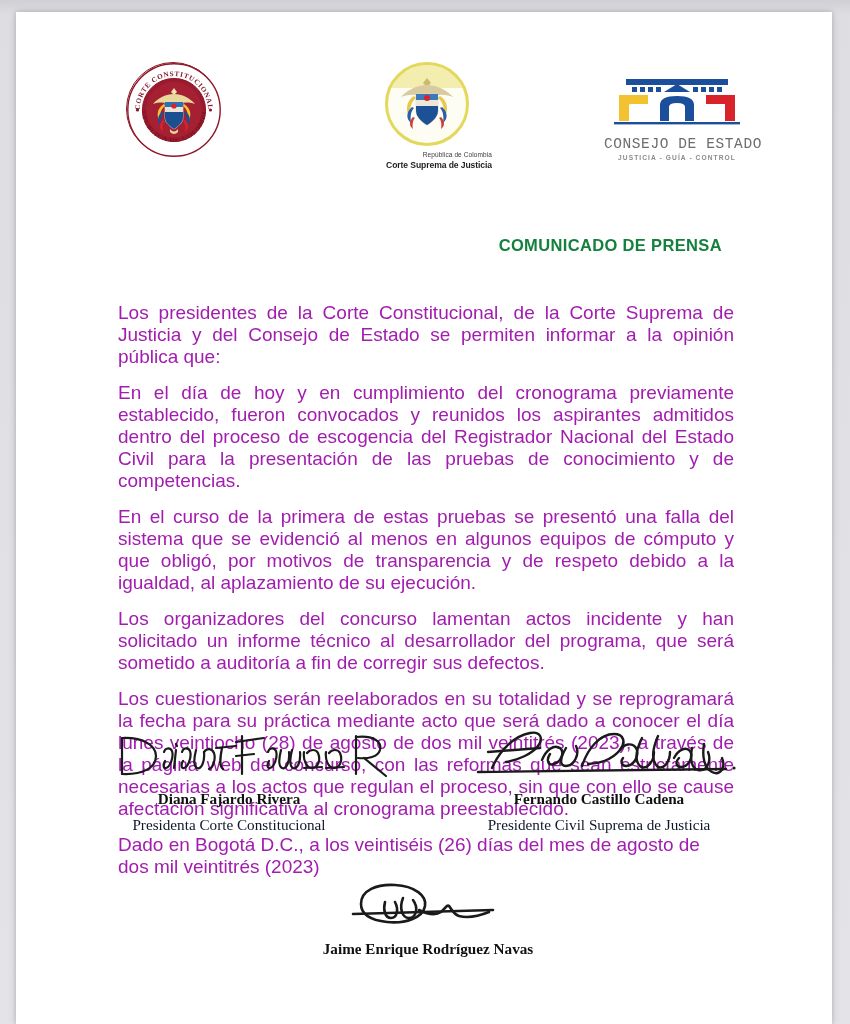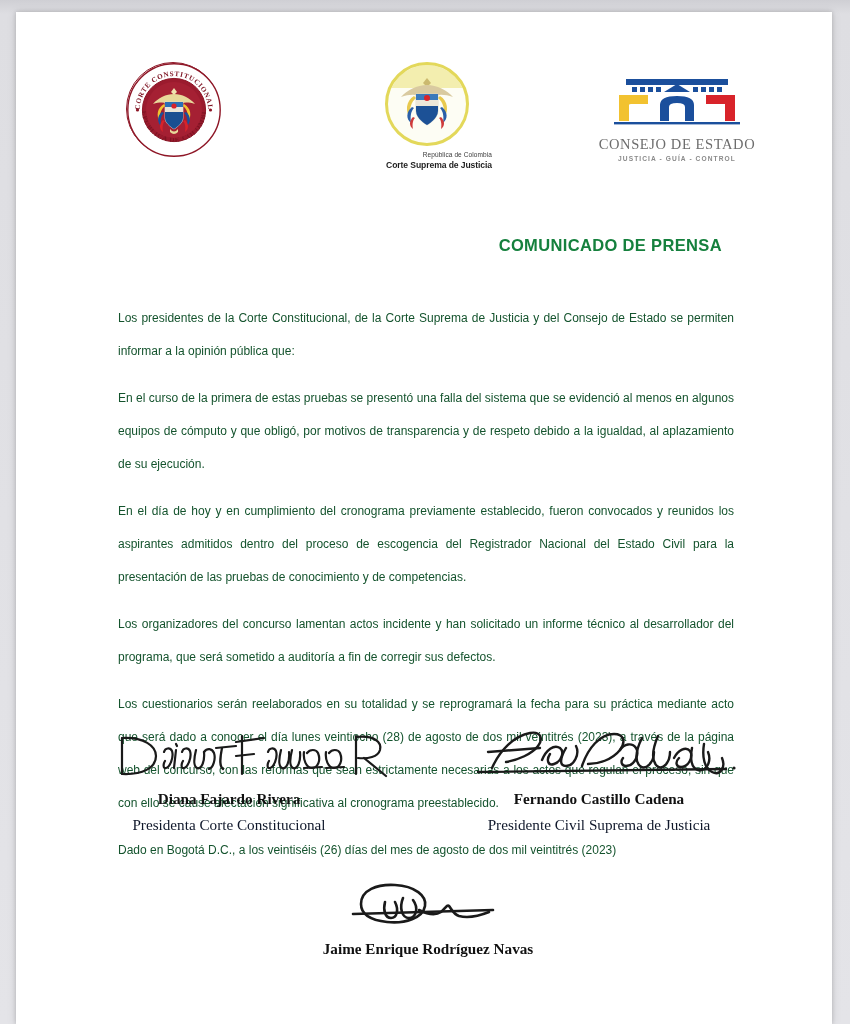--- a/index.html
+++ b/index.html
@@ -125,11 +125,11 @@
   .ce-mark { width: 150px; margin: 14px auto 0; }
   .ce-label1 {
     margin-top: 2px;
-    font-family: Liberation Serif, serif;
+    font-family: Liberation Mono, monospace;
     font-size: 14.5px;
     letter-spacing: 0.6px;
     color: #6d6d6d;
-    text-align: center;
+    text-align: right;
   }
   .ce-label2 {
     margin-top: 2px;

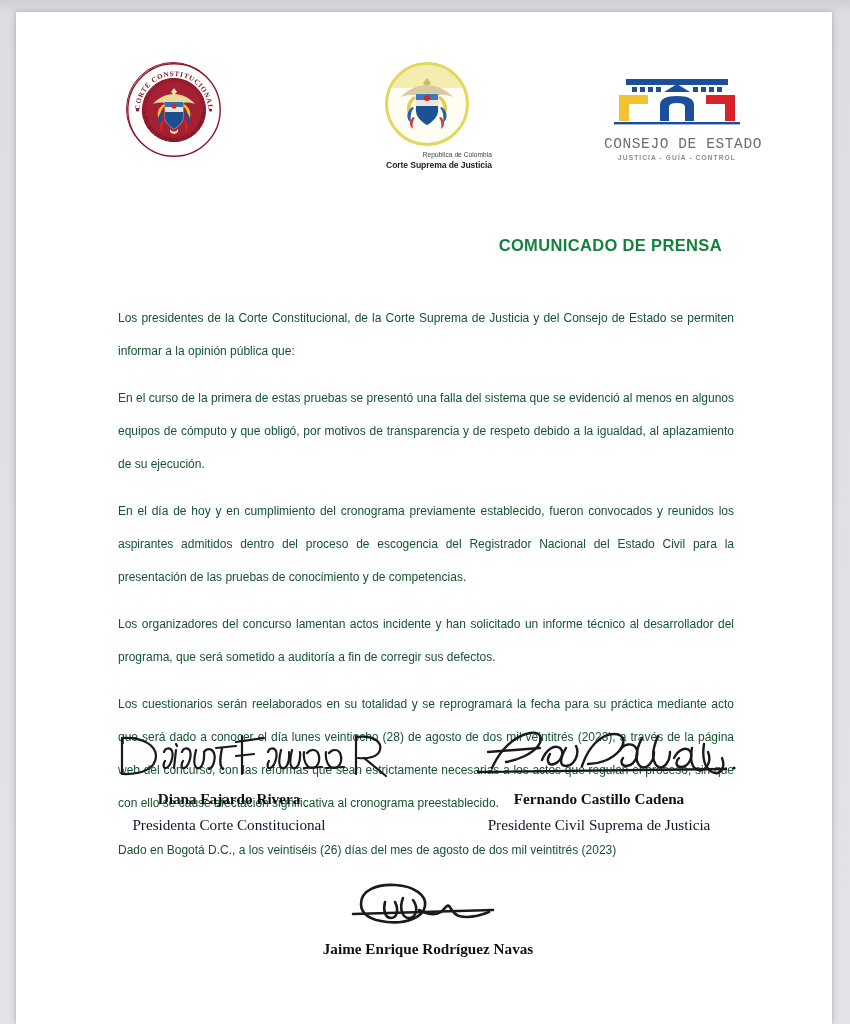--- a/index.html
+++ b/index.html
@@ -163,9 +163,9 @@
   }
   .para {
     margin: 0 0 14px 0;
-    font-size: 12px;
-    line-height: 33px;
-    color: #14532d;
+    font-size: 19px;
+    line-height: 22px;
+    color: #a21caf;
     text-align: justify;
     text-justify: inter-word;
     hyphens: none;

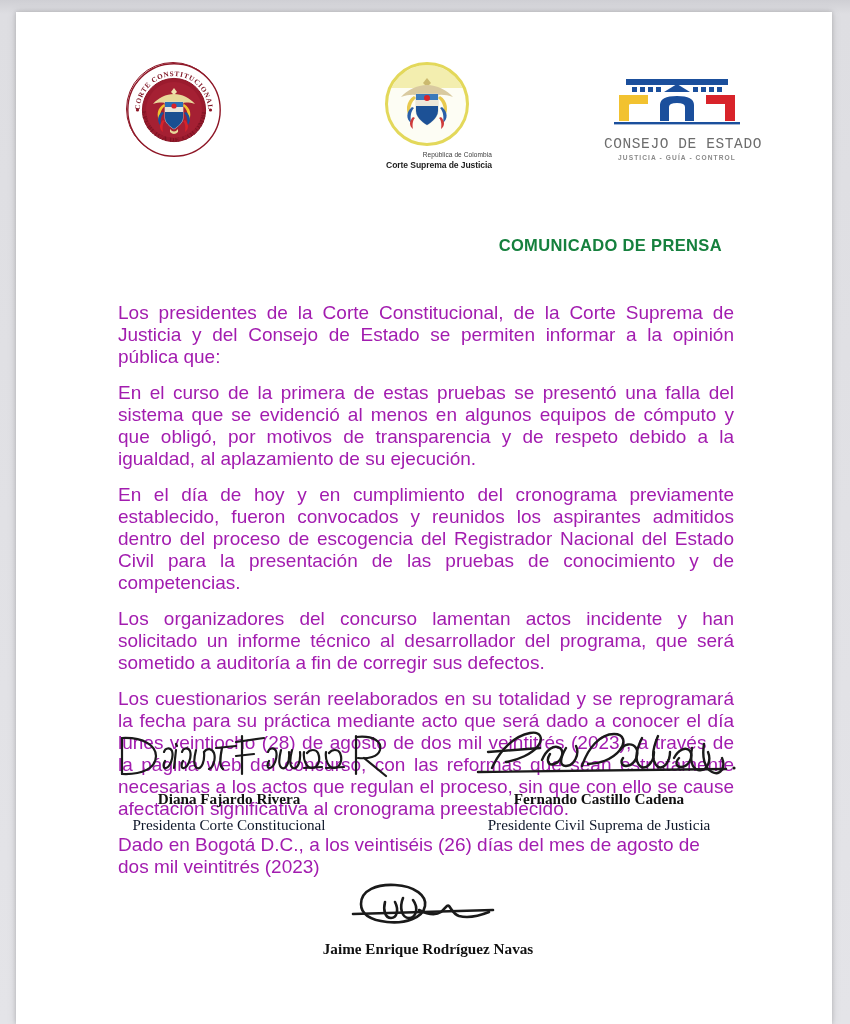--- a/index.html
+++ b/index.html
@@ -325,8 +325,8 @@
 
   <div class="body-copy">
     <p class="para">Los presidentes de la Corte Constitucional, de la Corte Suprema de Justicia y del Consejo de Estado se permiten informar a la opinión pública que:</p>
+    <p class="para">En el día de hoy y en cumplimiento del cronograma previamente establecido, fueron convocados y reunidos los aspirantes admitidos dentro del proceso de escogencia del Registrador Nacional del Estado Civil para la presentación de las pruebas de conocimiento y de competencias.</p>
     <p class="para">En el curso de la primera de estas pruebas se presentó una falla del sistema que se evidenció al menos en algunos equipos de cómputo y que obligó, por motivos de transparencia y de respeto debido a la igualdad, al aplazamiento de su ejecución.</p>
-    <p class="para">En el día de hoy y en cumplimiento del cronograma previamente establecido, fueron convocados y reunidos los aspirantes admitidos dentro del proceso de escogencia del Registrador Nacional del Estado Civil para la presentación de las pruebas de conocimiento y de competencias.</p>
     <p class="para">Los organizadores del concurso lamentan actos incidente y han solicitado un informe técnico al desarrollador del programa, que será sometido a auditoría a fin de corregir sus defectos.</p>
     <p class="para">Los cuestionarios serán reelaborados en su totalidad y se reprogramará la fecha para su práctica mediante acto que será dado a conocer el día lunes veintiocho (28) de agosto de dos mil veintitrés (2023), a través de la página web del concurso, con las reformas que sean estrictamente necesarias a los actos que regulan el proceso, sin que con ello se cause afectación significativa al cronograma preestablecido.</p>
     <p class="para no-justify">Dado en Bogotá D.C., a los veintiséis (26) días del mes de agosto de dos mil veintitrés (2023)</p>

